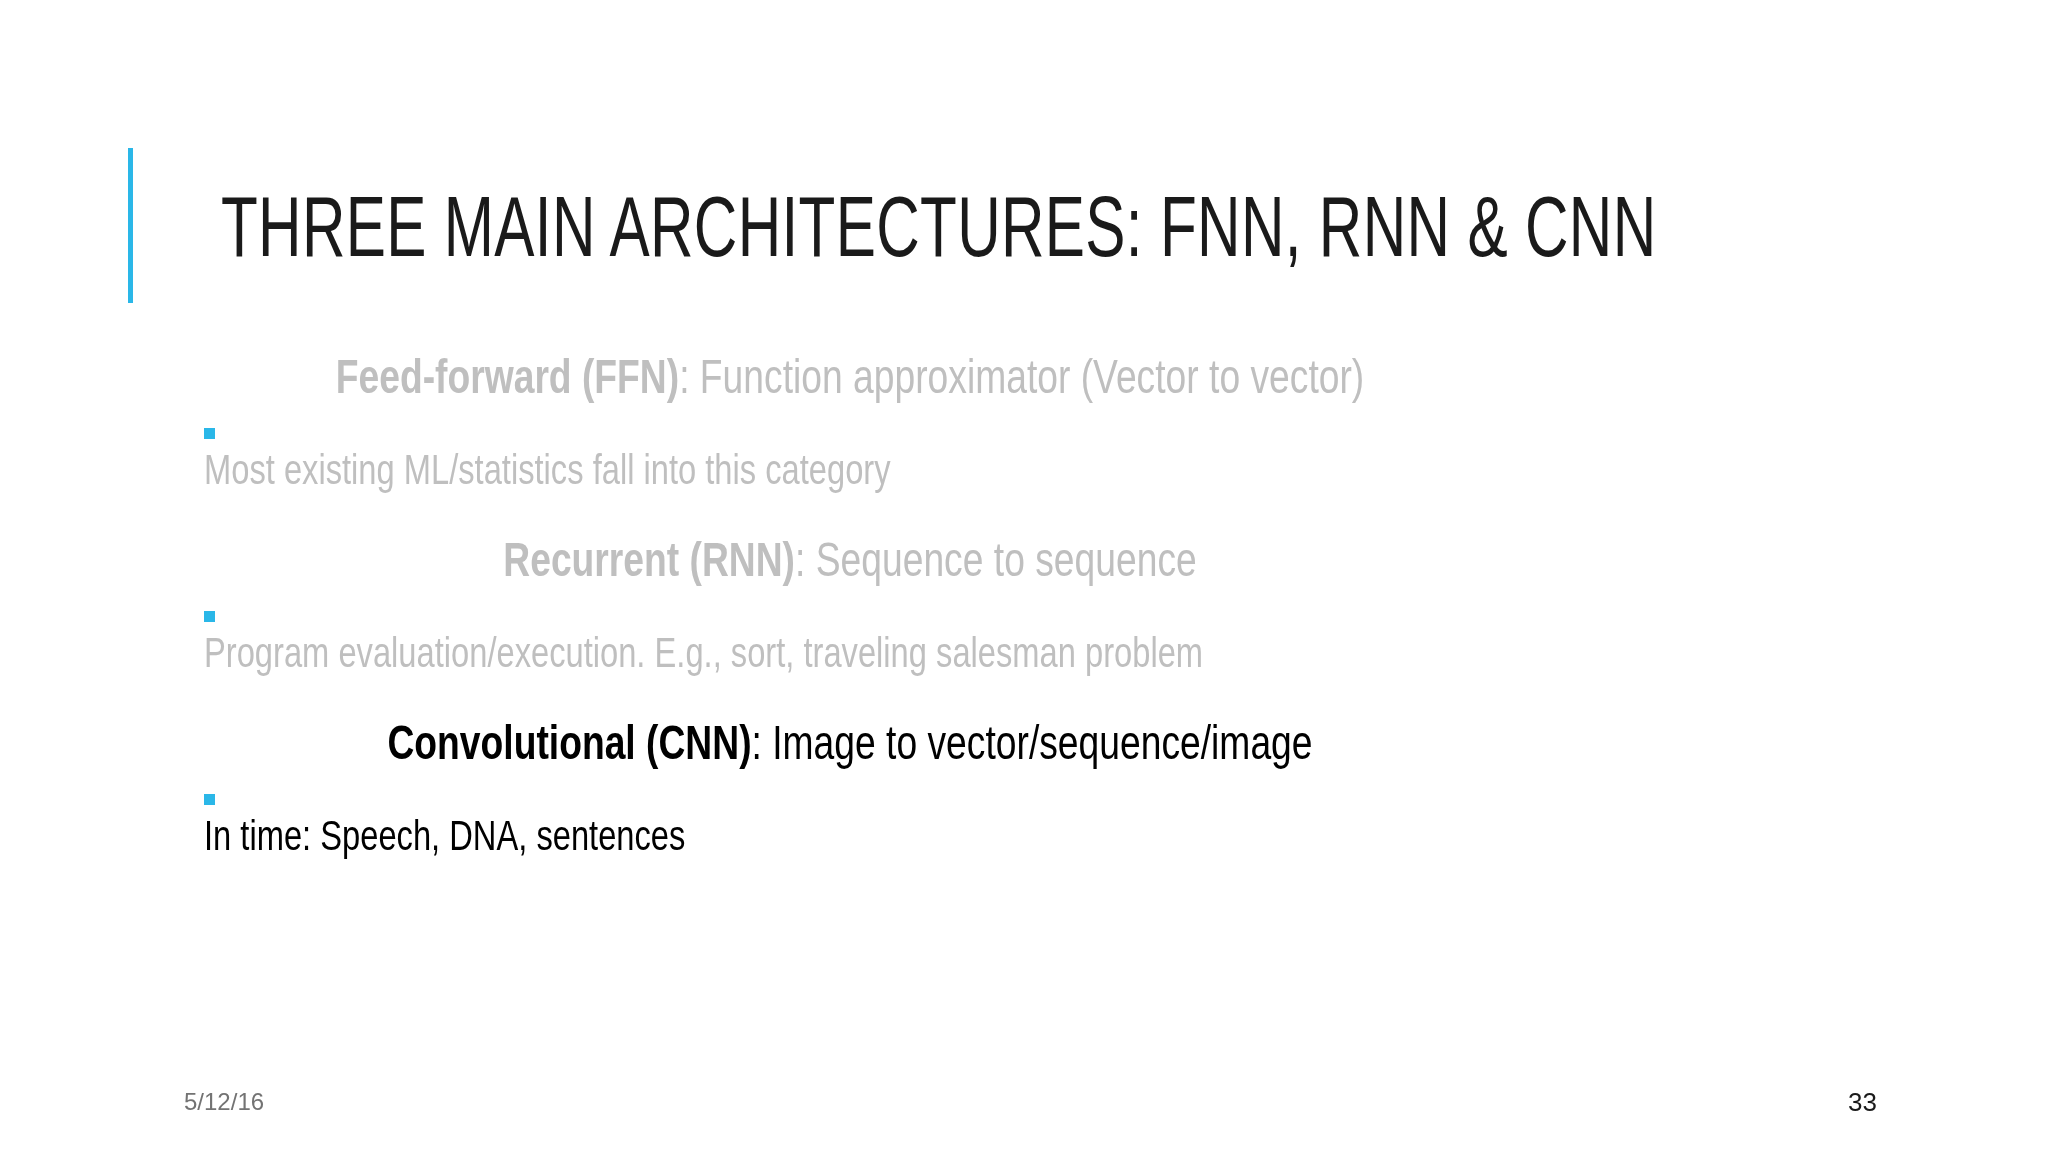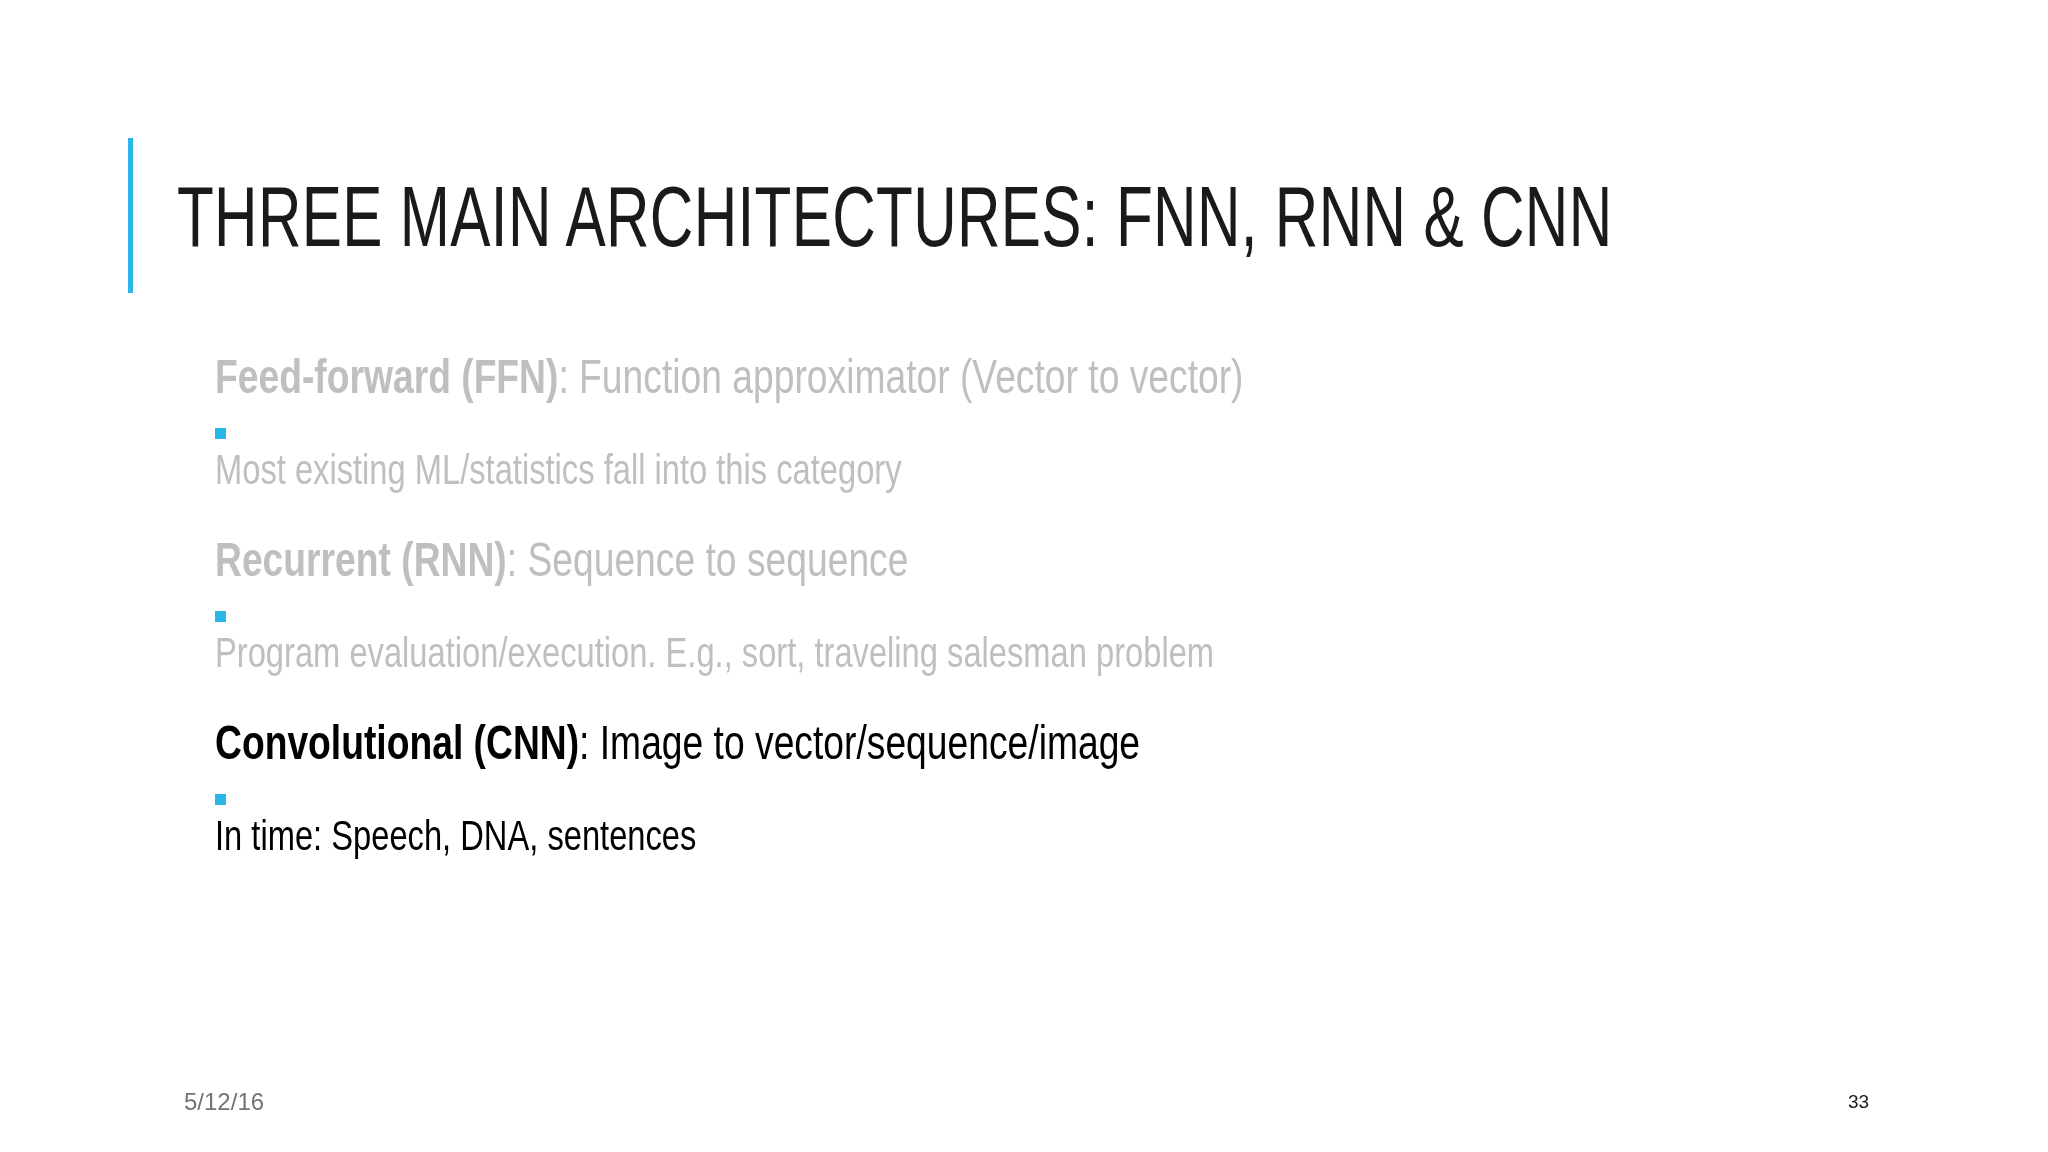--- a/index.html
+++ b/index.html
@@ -23,11 +23,12 @@
   #title-block {
     position: absolute;
     left: 128px;
-    top: 138px;
+    top: 148px;
     width: 1800px;
     height: 155px;
     display: flex;
     align-items: center;
+    gap: 44px;
   }
   #title-accent-bar {
     width: 5px;

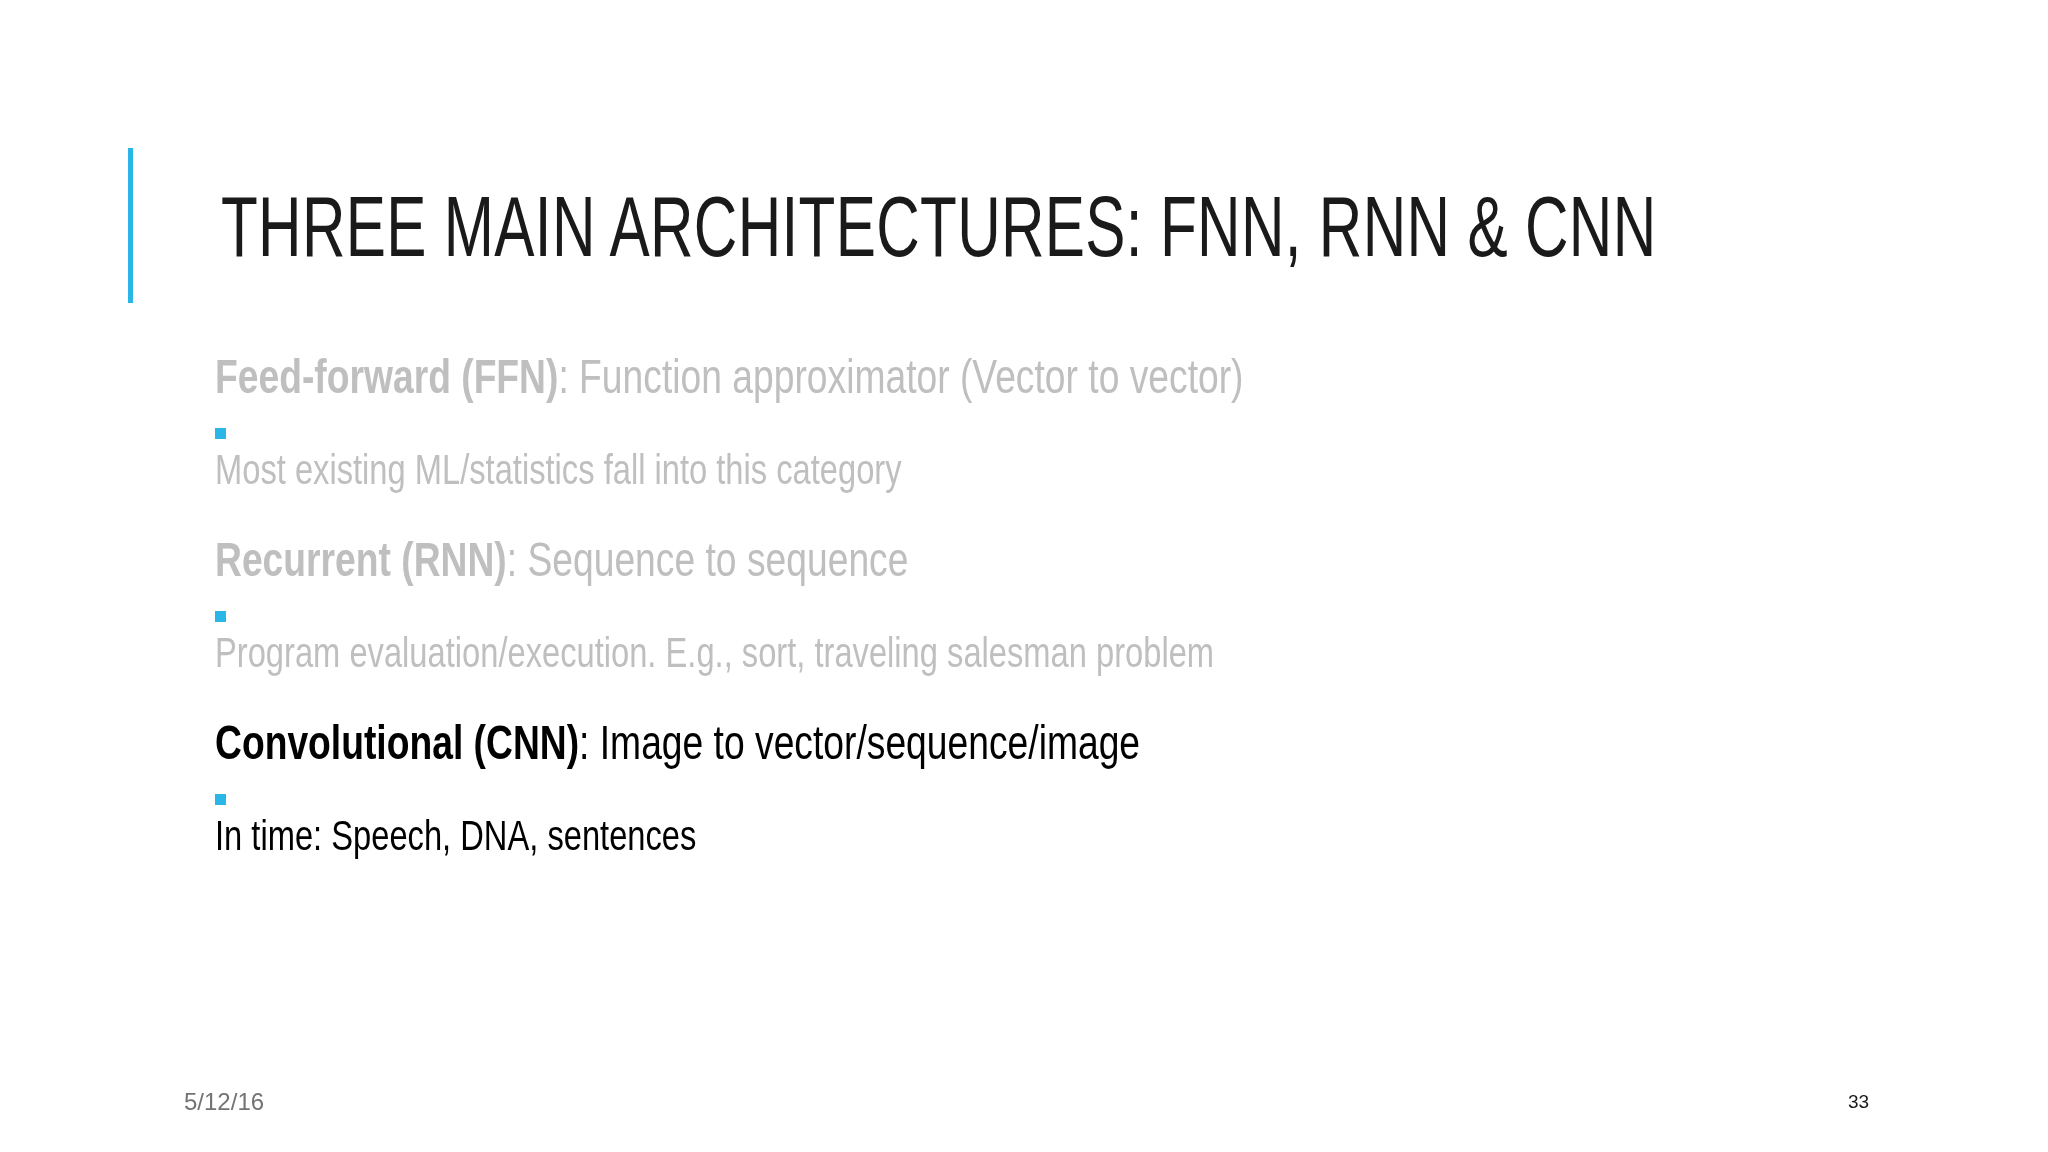--- a/index.html
+++ b/index.html
@@ -52,9 +52,10 @@
   
   #body-content {
     position: absolute;
-    left: 215px;
+    left: 204px;
     top: 352px;
     width: 1700px;
+    text-align: center;
   }
   .head-line {
     font-size: 49px;

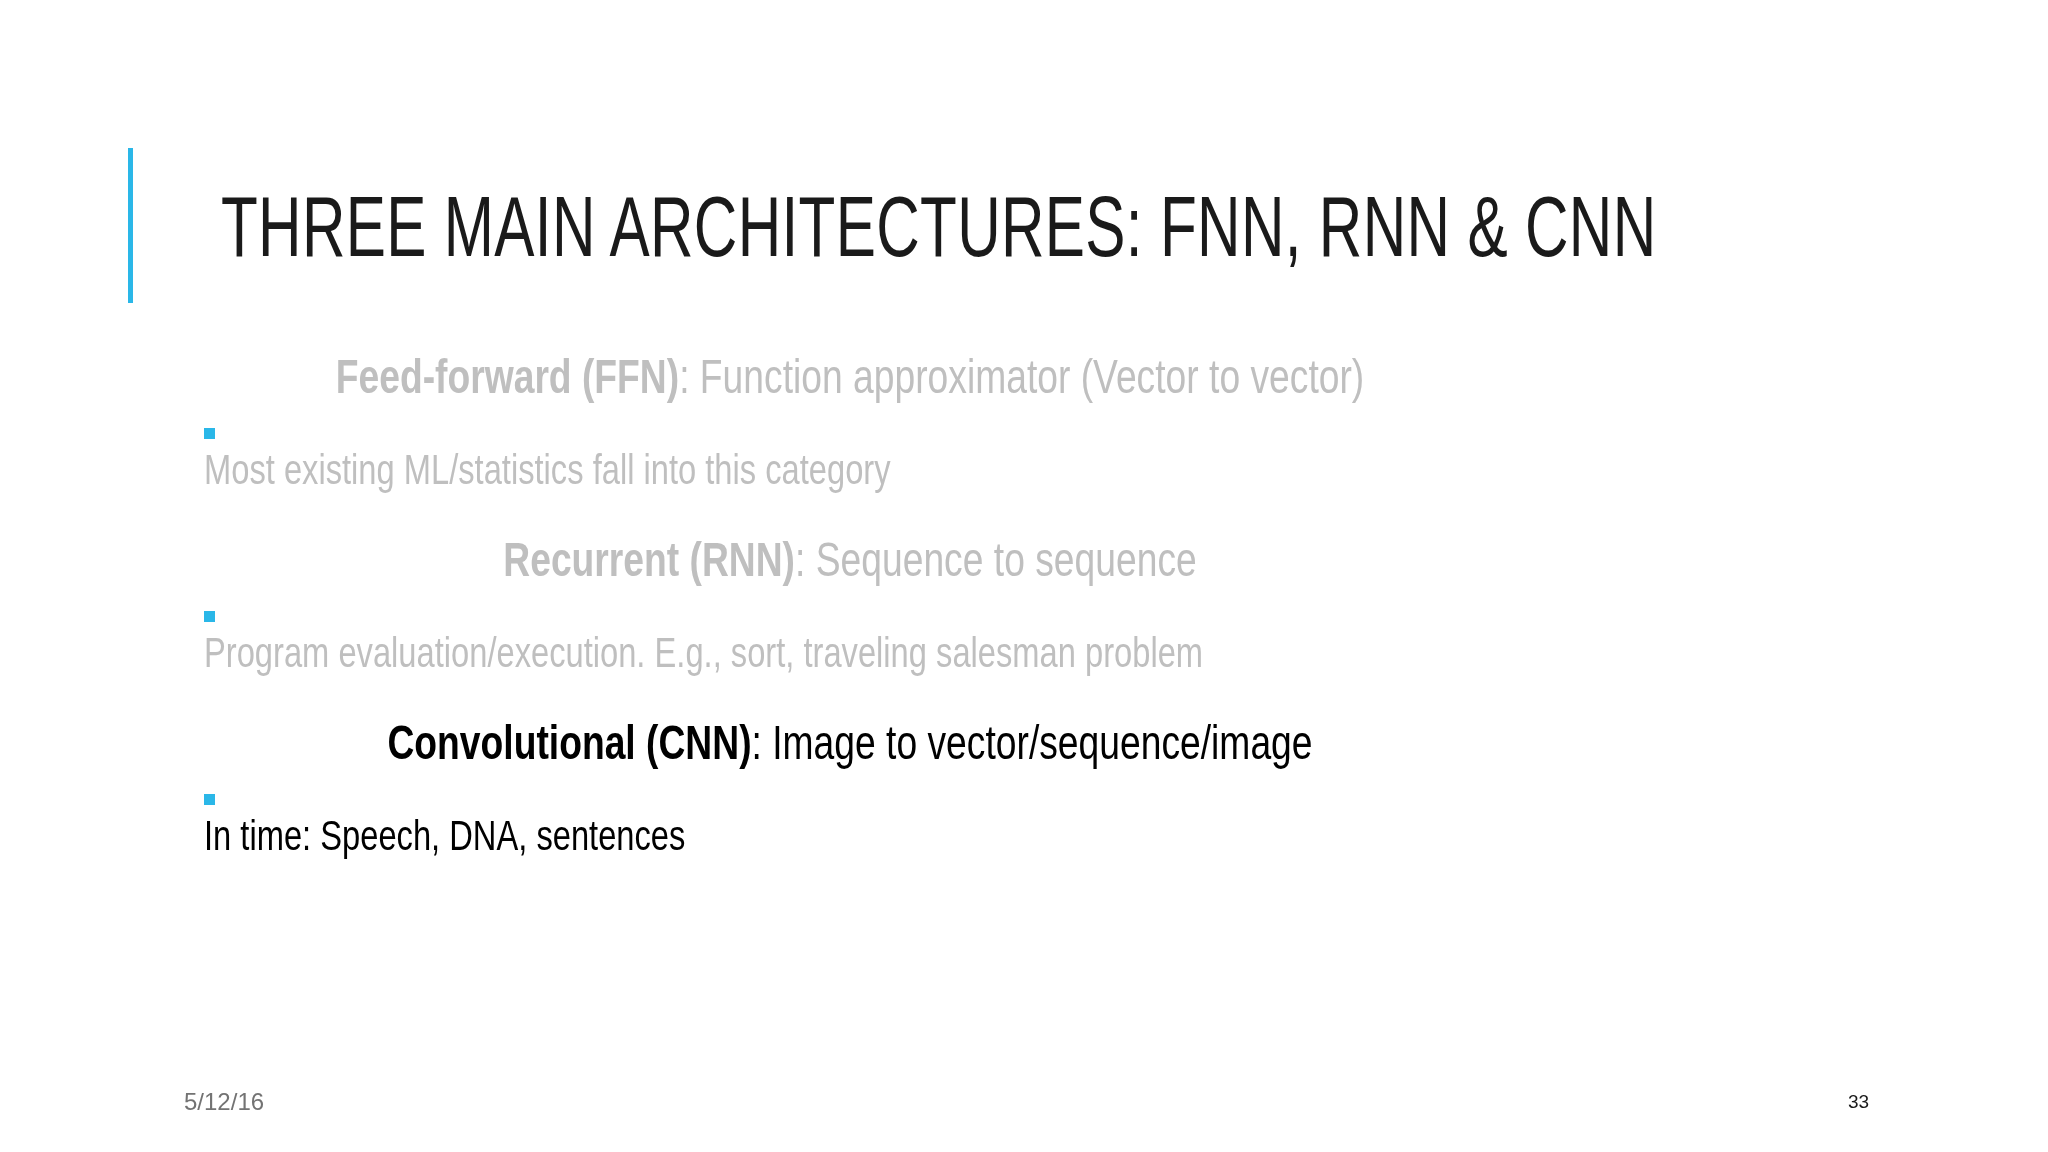--- a/index.html
+++ b/index.html
@@ -114,7 +114,7 @@
     left: 1848px;
     top: 1102px;
     transform: translateY(-50%);
-    font-size: 19px;
+    font-size: 26px;
     color: #1a1a1a;
   }
 </style>

